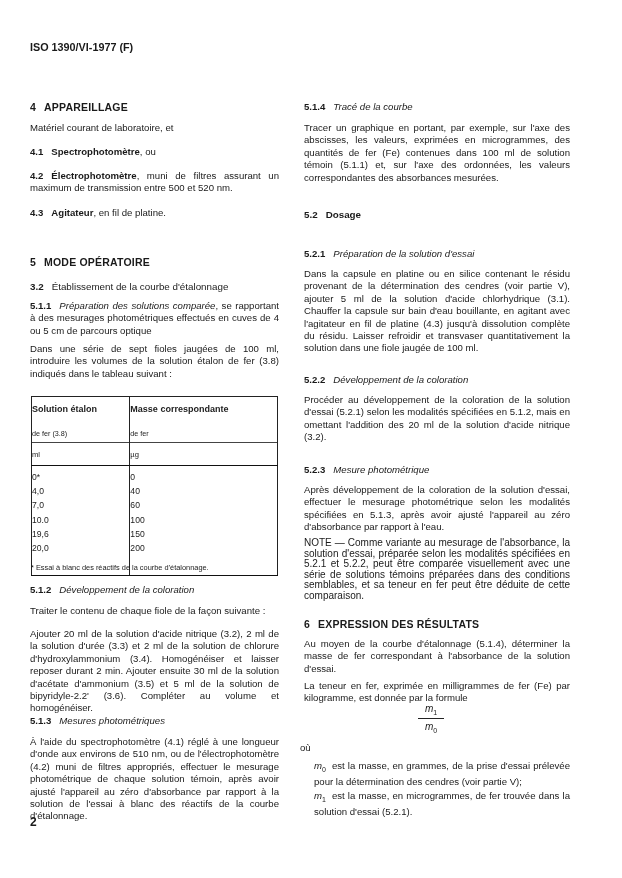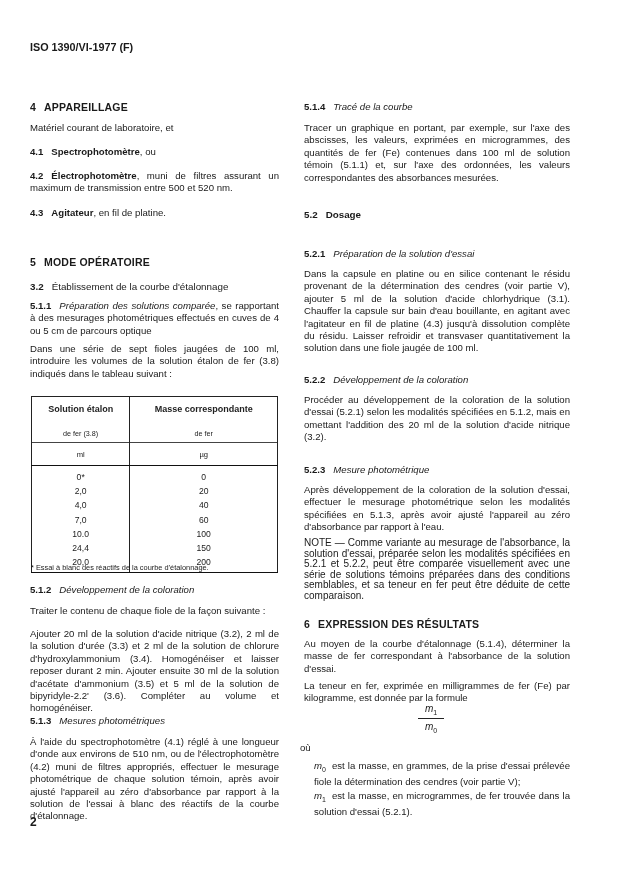--- a/index.html
+++ b/index.html
@@ -18,7 +18,7 @@
   .pagenum { position:absolute; left:30px; top:815px; font-weight:bold; font-size:12px; }
   table.tbl { position:absolute; left:31px; top:396px; width:247px; border-collapse:collapse;
               font-size:8.6px; color:#222; }
-  table.tbl td, table.tbl th { border-left:1.2px solid #222; border-right:1.2px solid #222; text-align:center; padding:0; }
+  table.tbl td, table.tbl th { border-left:1.2px solid #222; border-right:1.2px solid #222; text-align:left; padding:0; }
   table.tbl thead tr.top th { border-top:1.5px solid #222; padding-top:7px; padding-bottom:4px; font-weight:bold; font-size:9px; }
   table.tbl thead tr.top th .sub { display:block; font-weight:normal; font-size:7.2px; margin-top:15px; }
   table.tbl thead tr.unit th { border-top:1px solid #444; border-bottom:1.8px solid #111; font-weight:normal; font-size:7.6px; height:22px; }

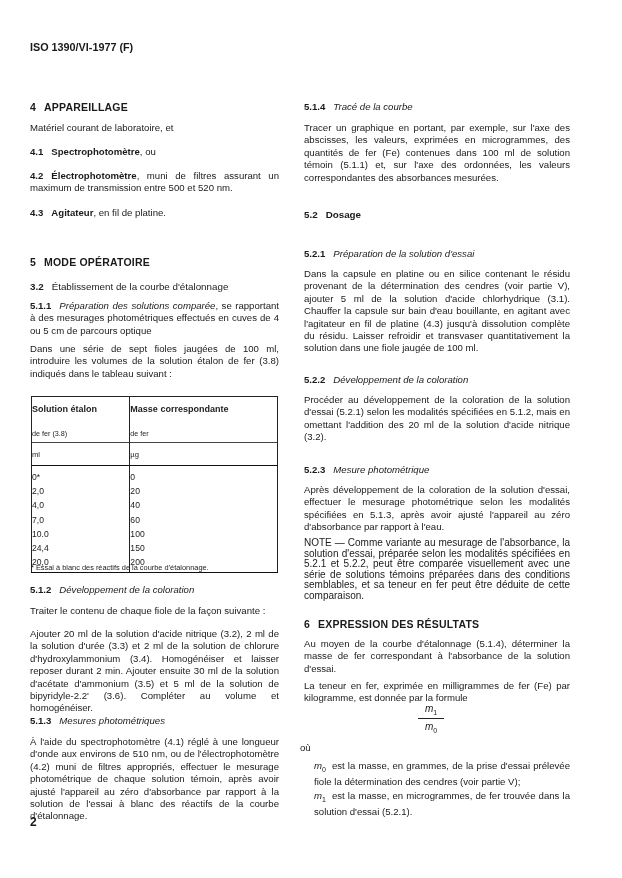--- a/index.html
+++ b/index.html
@@ -79,10 +79,6 @@
     <tr>
         <td>0*</td>
         <td>0</td>
-      </tr>
-    <tr>
-        <td>2,0</td>
-        <td>20</td>
       </tr>
     <tr>
         <td>4,0</td>

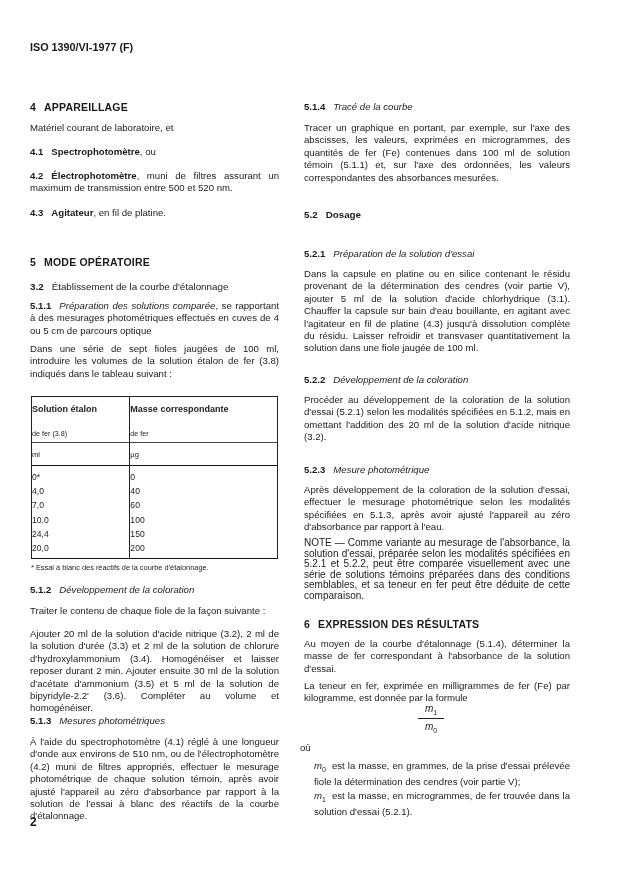--- a/index.html
+++ b/index.html
@@ -93,7 +93,7 @@
         <td>100</td>
       </tr>
     <tr>
-        <td>24,4</td>
+        <td>19,6</td>
         <td>150</td>
       </tr>
     <tr>

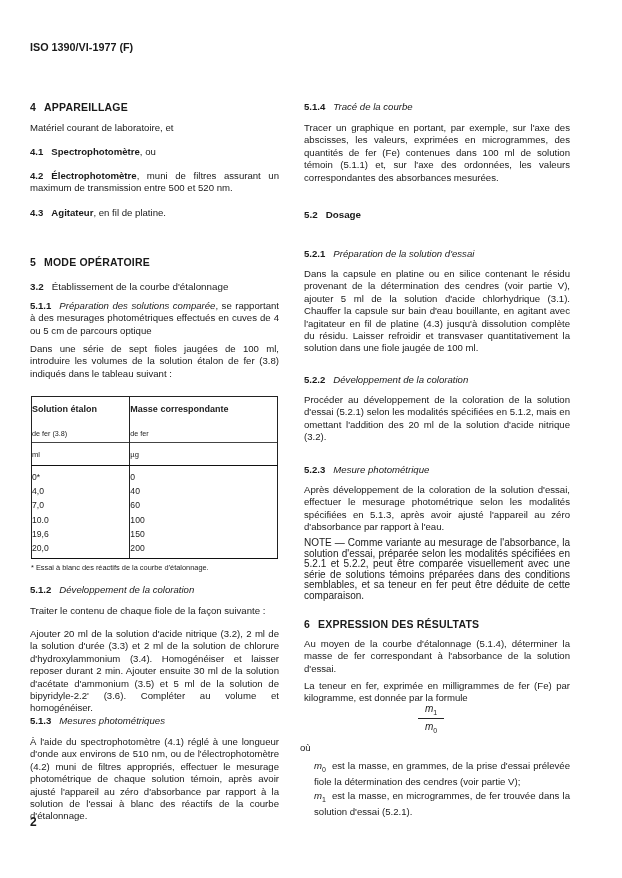--- a/index.html
+++ b/index.html
@@ -24,7 +24,7 @@
   table.tbl thead tr.unit th { border-top:1px solid #444; border-bottom:1.8px solid #111; font-weight:normal; font-size:7.6px; height:22px; }
   table.tbl tbody td { height:14.2px; }
   table.tbl tbody tr:first-child td { padding-top:4px; }
-  table.tbl tbody tr:last-child td { border-bottom:1.8px solid #111; padding-bottom:3px; }
+  table.tbl tbody tr:last-child td { border-bottom:1.8px solid #111; padding-bottom:20px; }
   .fn { position:absolute; left:31px; top:563px; font-size:7.4px; }
   .formula { position:absolute; left:418px; top:703px; text-align:center; font-style:italic; font-size:10px; width:26px; }
   .formula .frac-num { display:block; border-bottom:1px solid #222; padding-bottom:2px; }

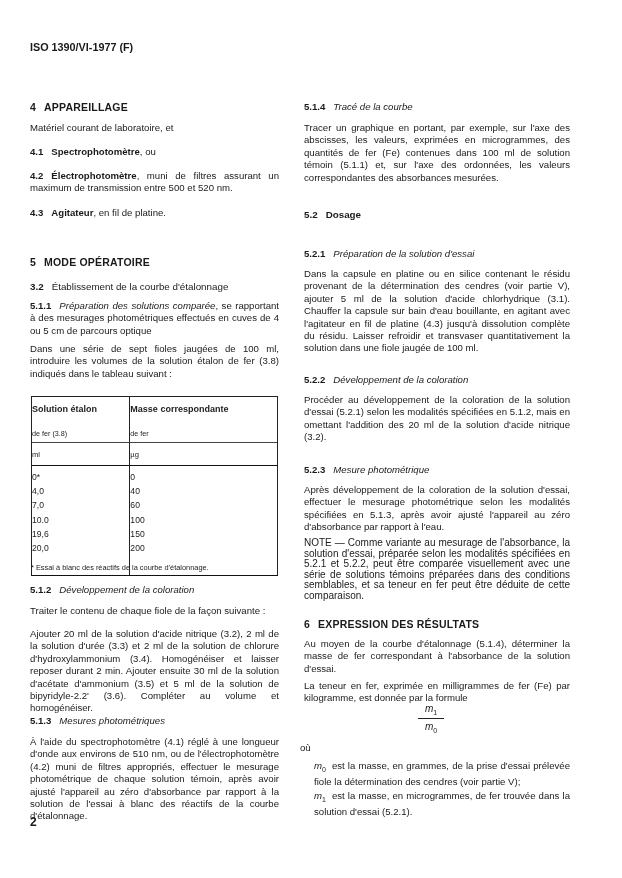--- a/index.html
+++ b/index.html
@@ -156,7 +156,7 @@
 <div class="blk" style="left:300px; top:742px;">où</div>
 
 <div class="def" style="top:760px;">
-  <span class="sym"><span>m</span><sub>0</sub></span><span>est la masse, en grammes, de la prise d'essai prélevée fiole la détermination des cendres (voir partie V);</span>
+  <span class="sym"><span>m</span><sub>0</sub></span><span>est la masse, en grammes, de la prise d'essai prélevée pour la détermination des cendres (voir partie V);</span>
 </div>
 <div class="def" style="top:790px;">
   <span class="sym"><span>m</span><sub>1</sub></span><span>est la masse, en microgrammes, de fer trouvée dans la solution d'essai (5.2.1).</span>

